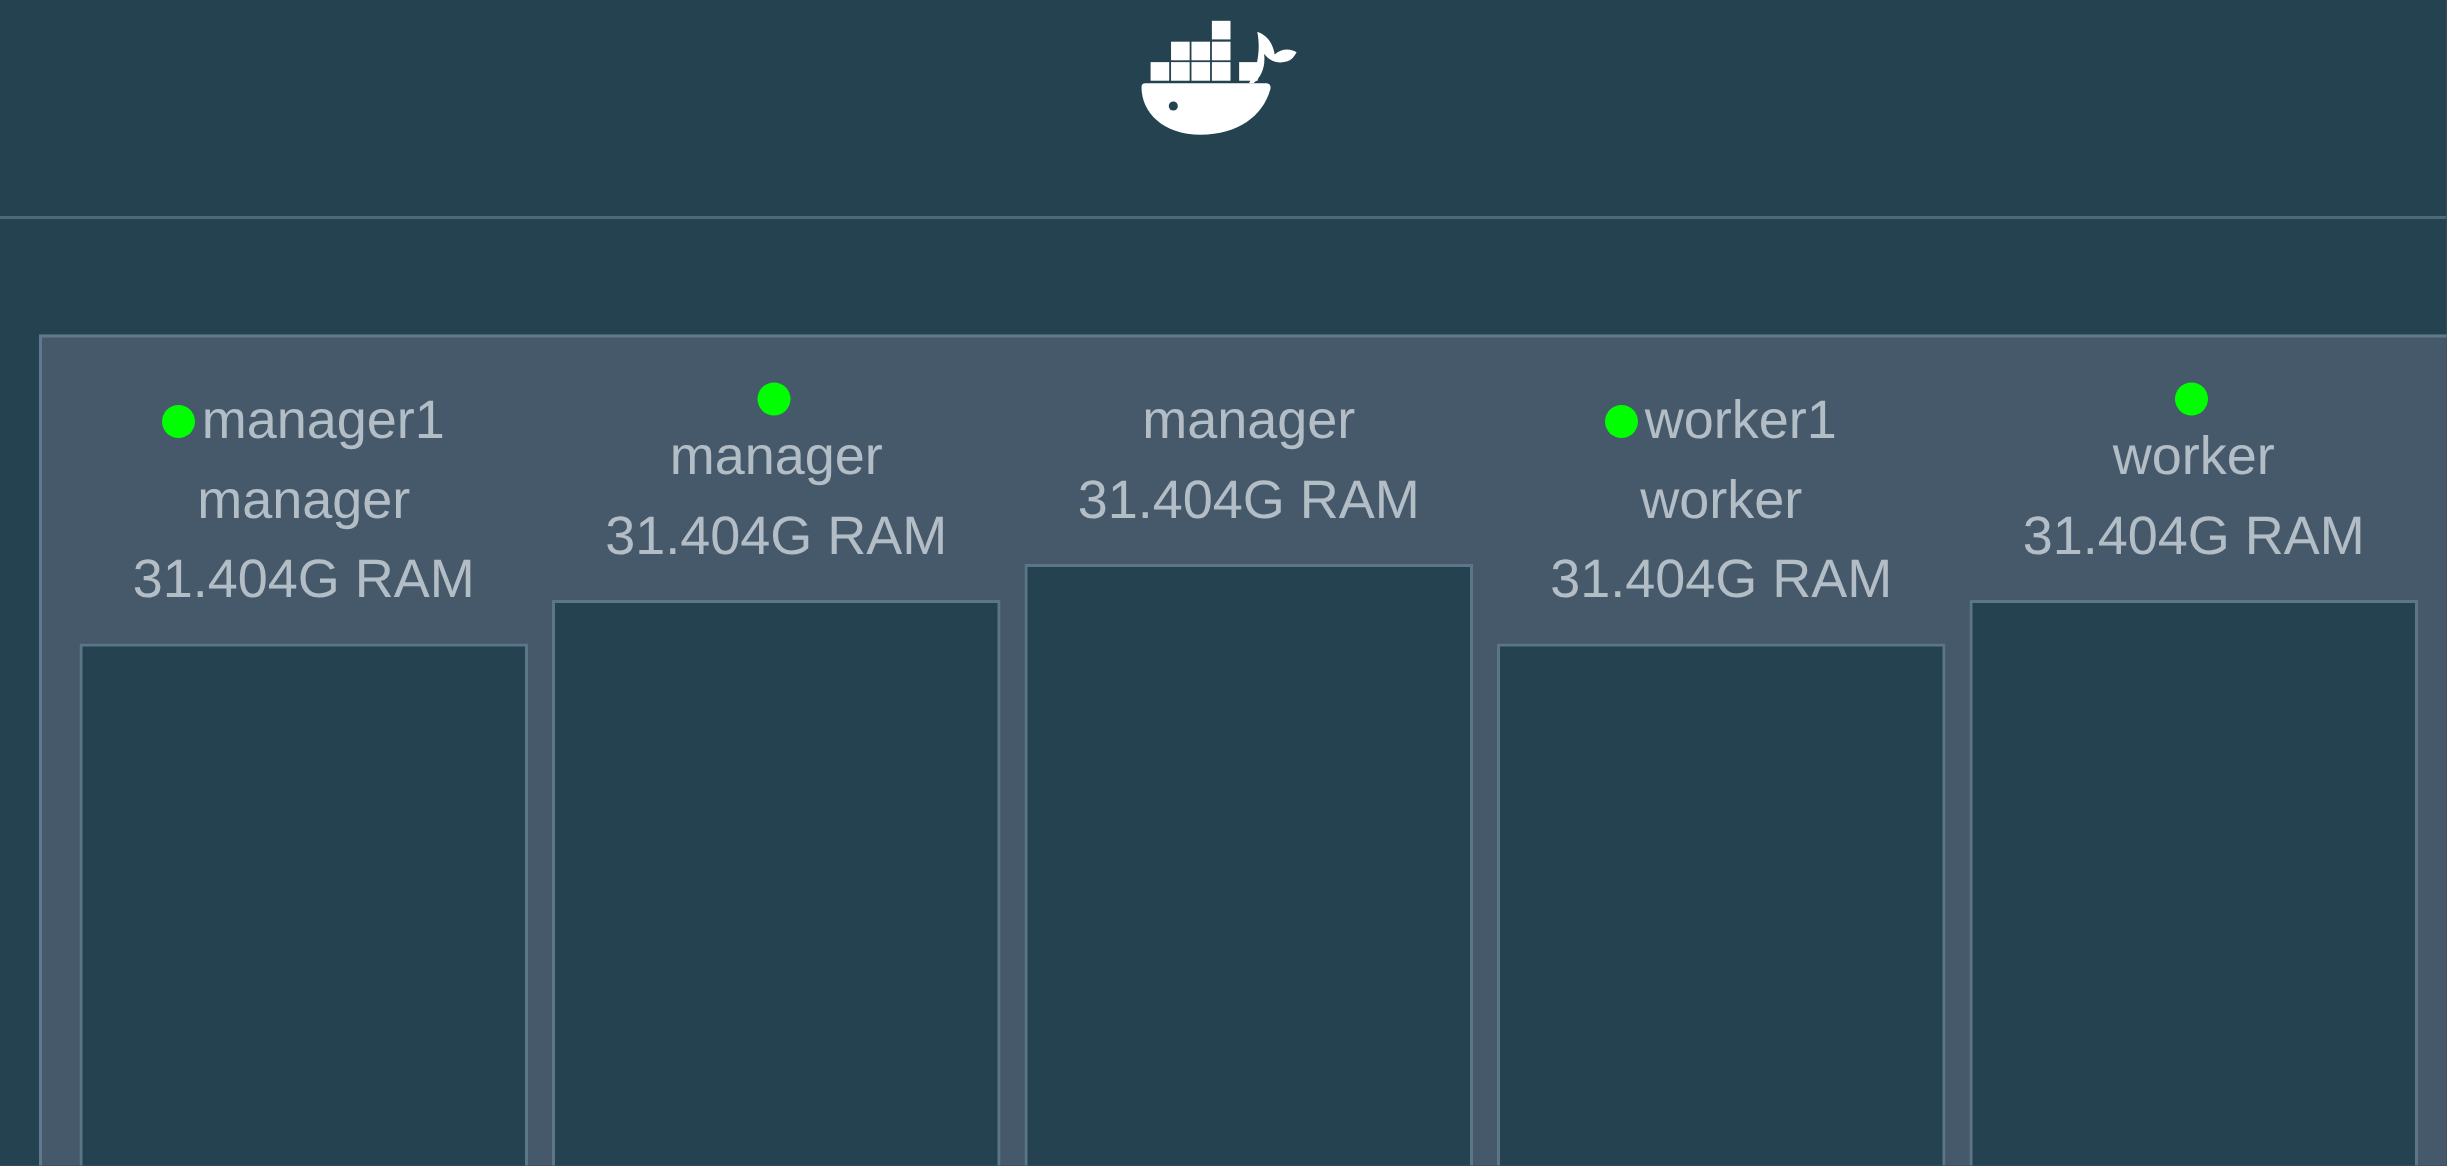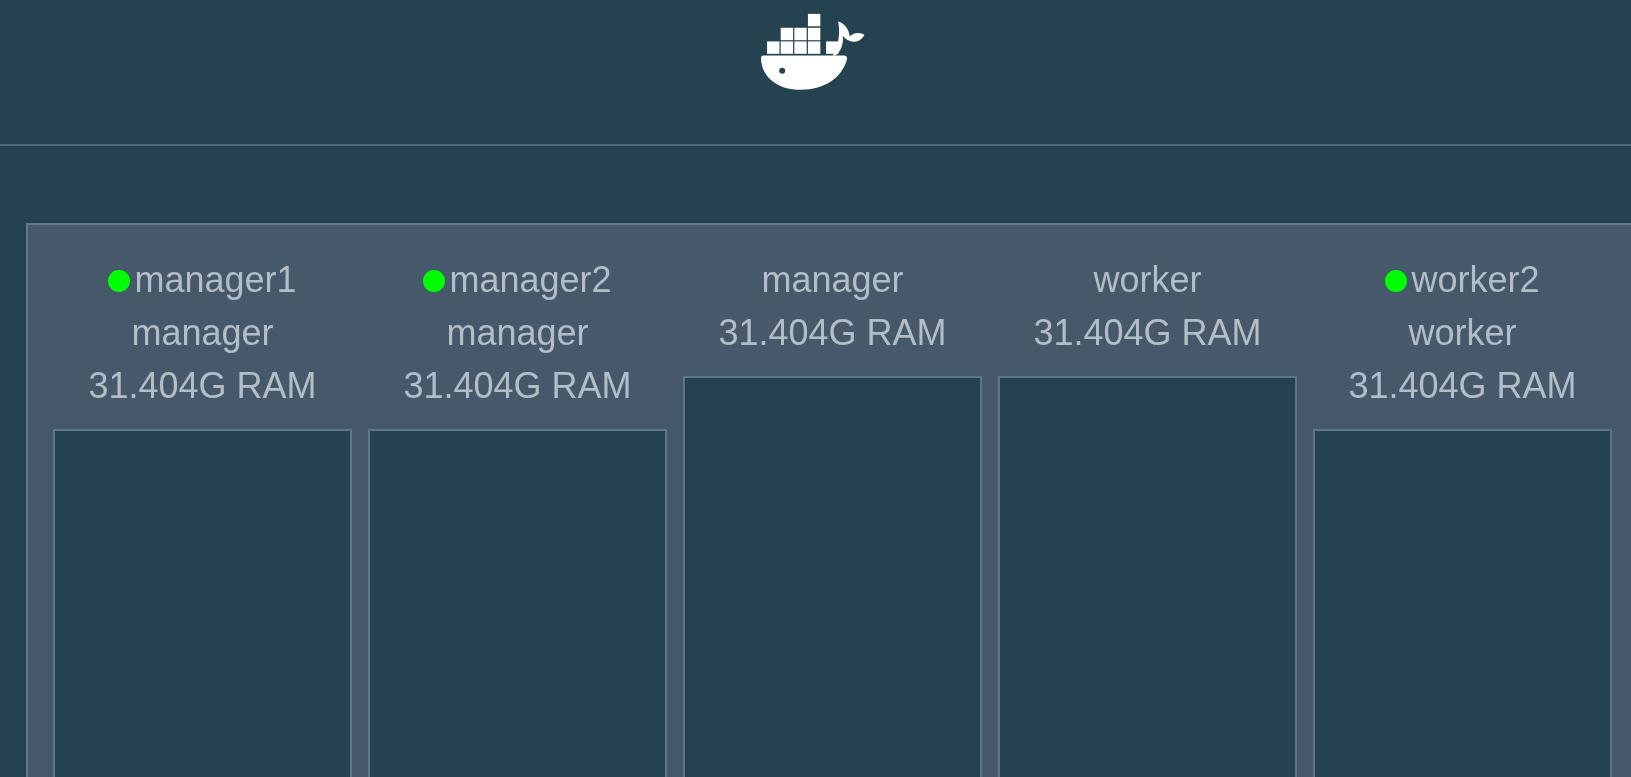--- a/index.html
+++ b/index.html
@@ -120,7 +120,6 @@
     <div class="node-title">
       <div class="line1">
         <span class="status-dot" style="background: rgb(0, 255, 0);"></span>
-        <span>manager2</span>
       </div>
       <div>manager</div>
       <div>31.404G RAM</div>

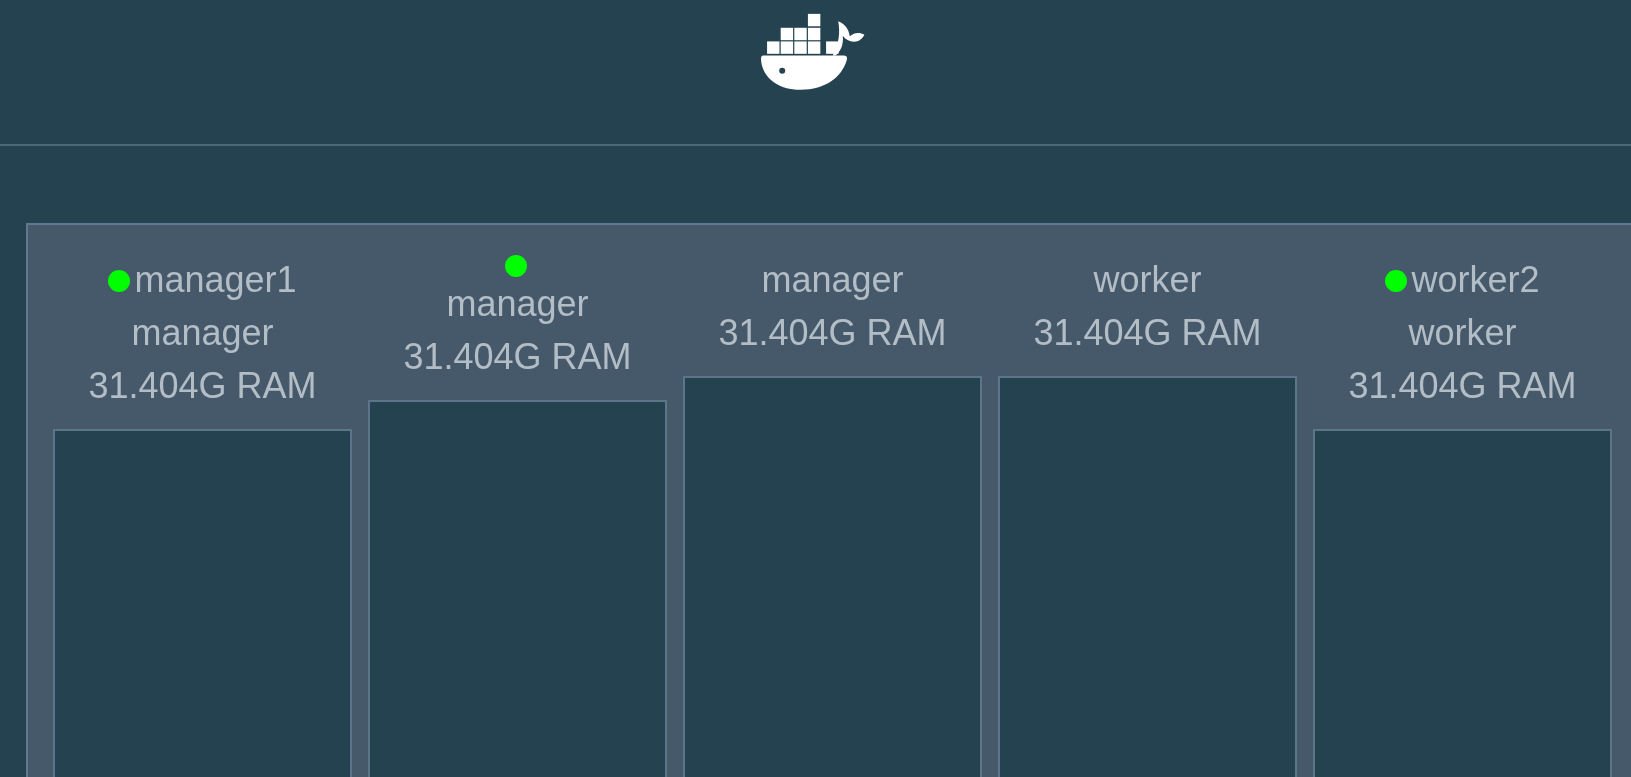--- a/index.html
+++ b/index.html
@@ -137,6 +137,10 @@
 
   <div class="node">
     <div class="node-title">
+      <div class="line1">
+        <span class="status-dot" style="background: rgb(0, 255, 0);"></span>
+        <span>worker1</span>
+      </div>
       <div>worker</div>
       <div>31.404G RAM</div>
     </div>

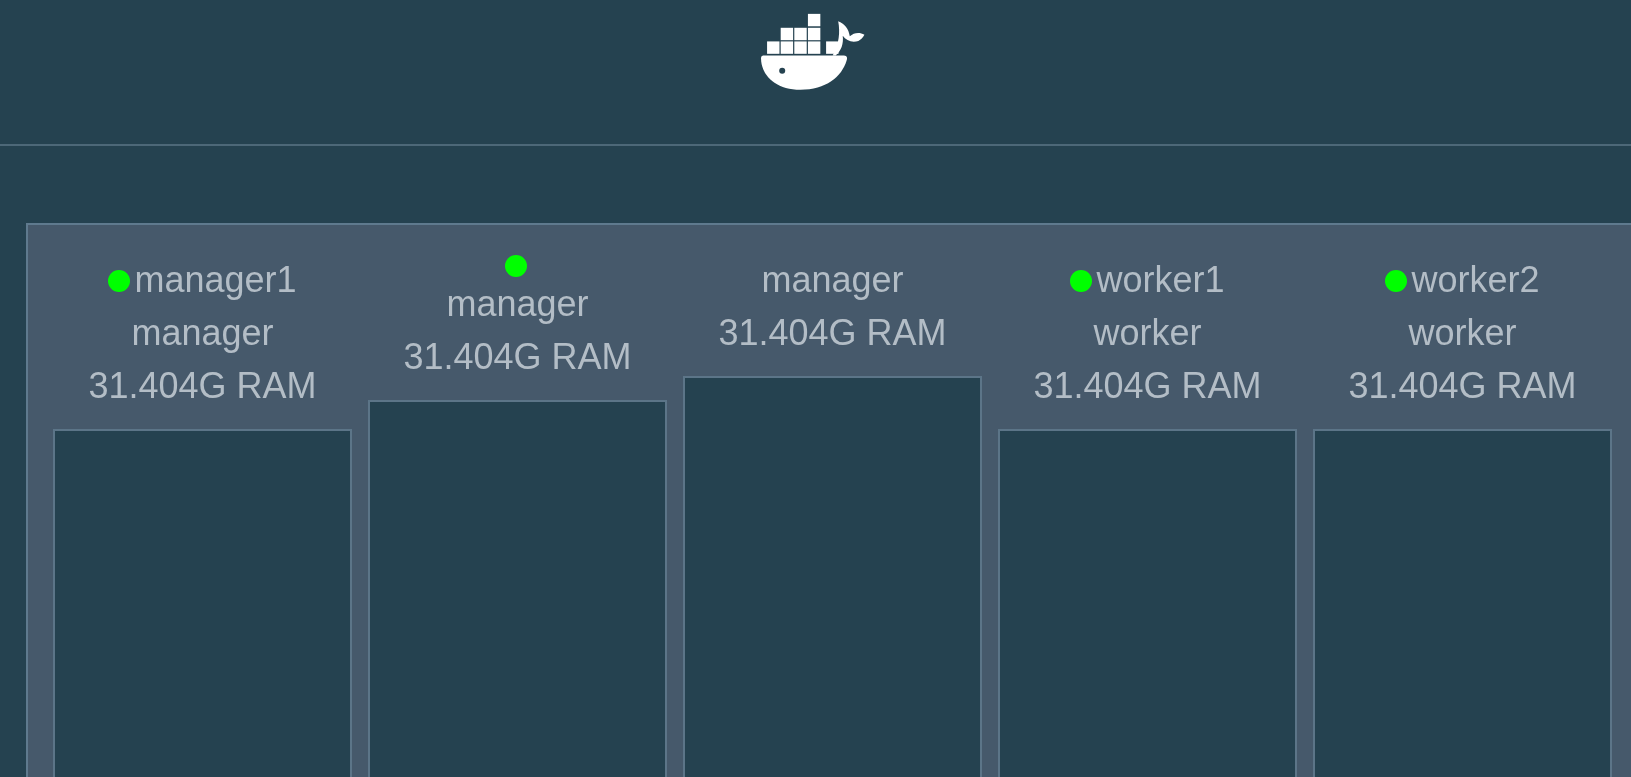--- a/index.html
+++ b/index.html
@@ -151,7 +151,6 @@
     <div class="node-title">
       <div class="line1">
         <span class="status-dot" style="background: rgb(0, 255, 0);"></span>
-        <span>worker2</span>
       </div>
       <div>worker</div>
       <div>31.404G RAM</div>

